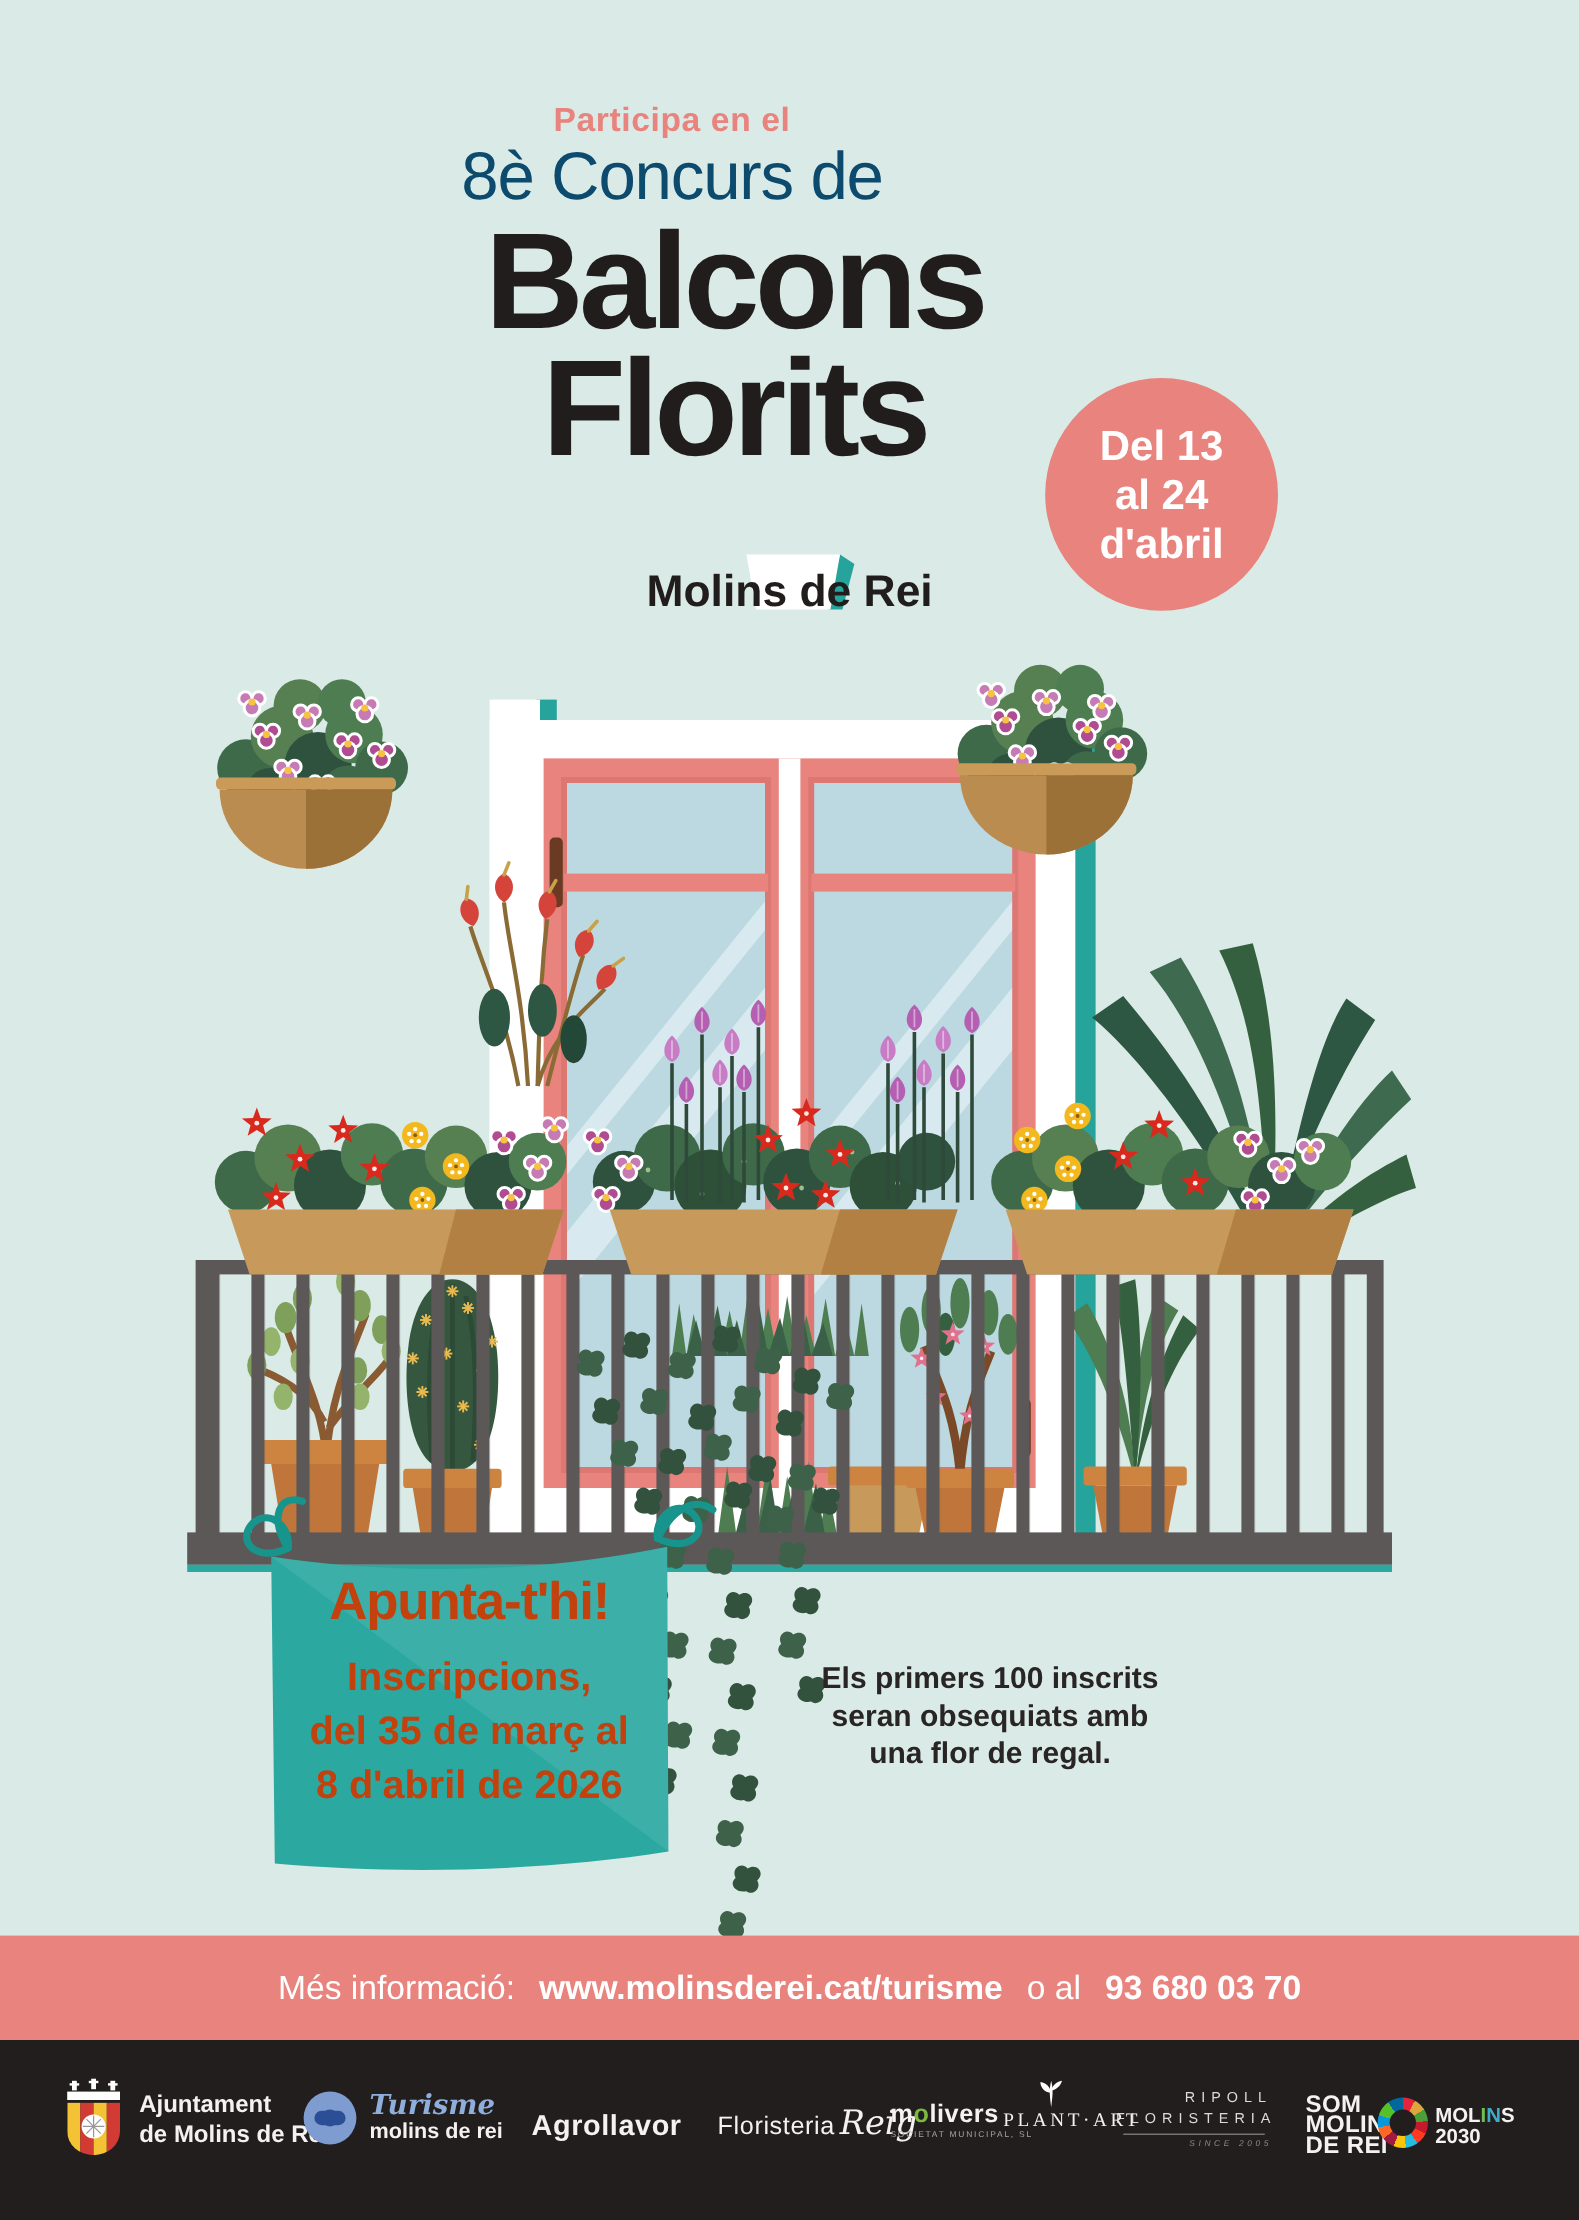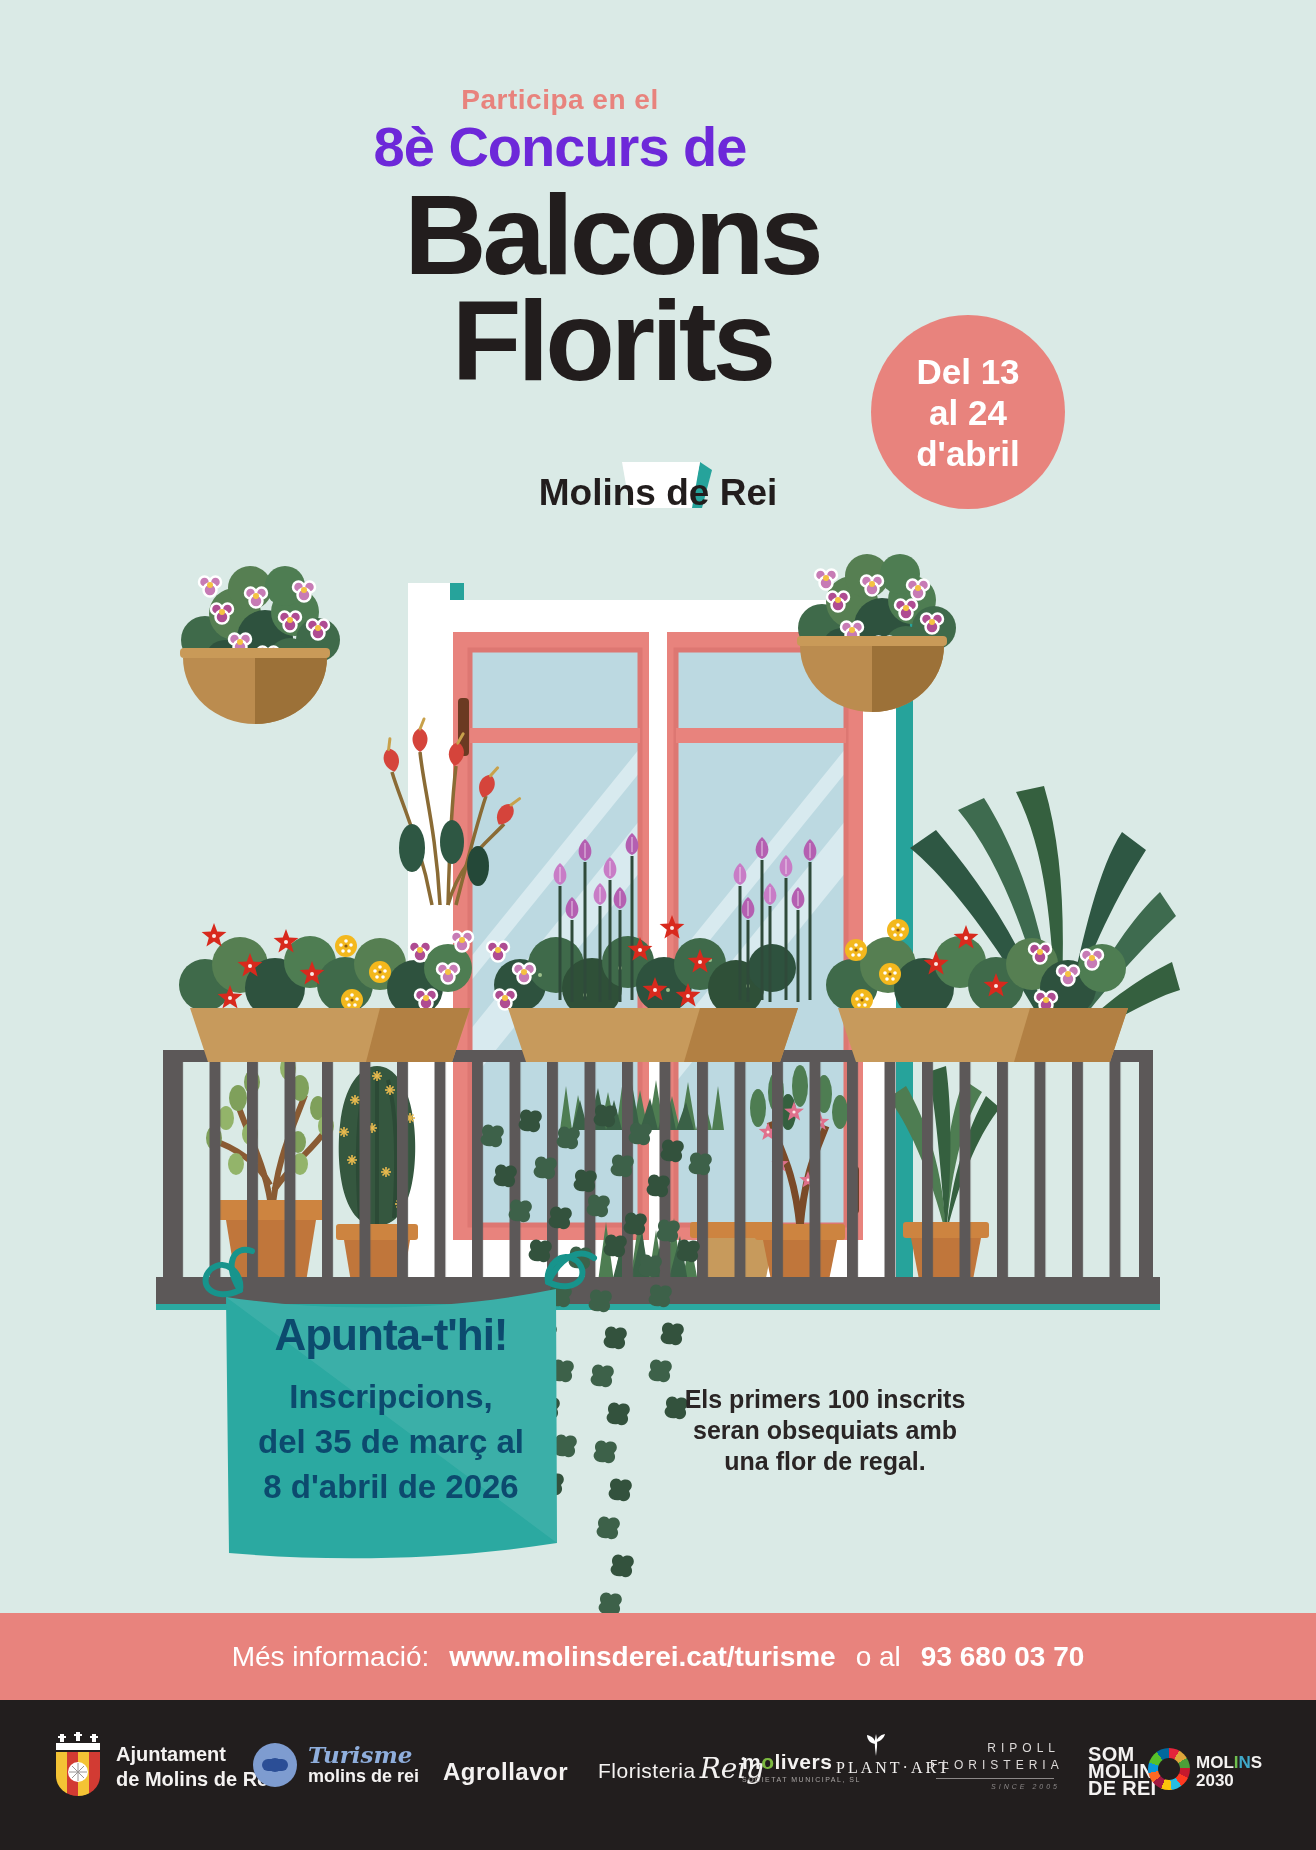--- a/index.html
+++ b/index.html
@@ -8,7 +8,7 @@
   .abs{position:absolute;}
   .ctr{transform:translateX(-50%);}
   .kicker{top:84px;left:560px;font-size:28px;font-weight:700;color:#E8837D;letter-spacing:.5px;}
-  .tline{top:114px;left:560px;font-size:56px;font-weight:700;color:#6d28d9;letter-spacing:-1px;}
+  .tline{top:114px;left:560px;font-size:56px;font-weight:400;color:#0c4a6e;letter-spacing:-1px;}
   .big{left:612px;font-size:114px;font-weight:700;color:#221D1D;letter-spacing:-4px;line-height:1;}
   .big1{top:178px;}
   .big2{top:284px;}

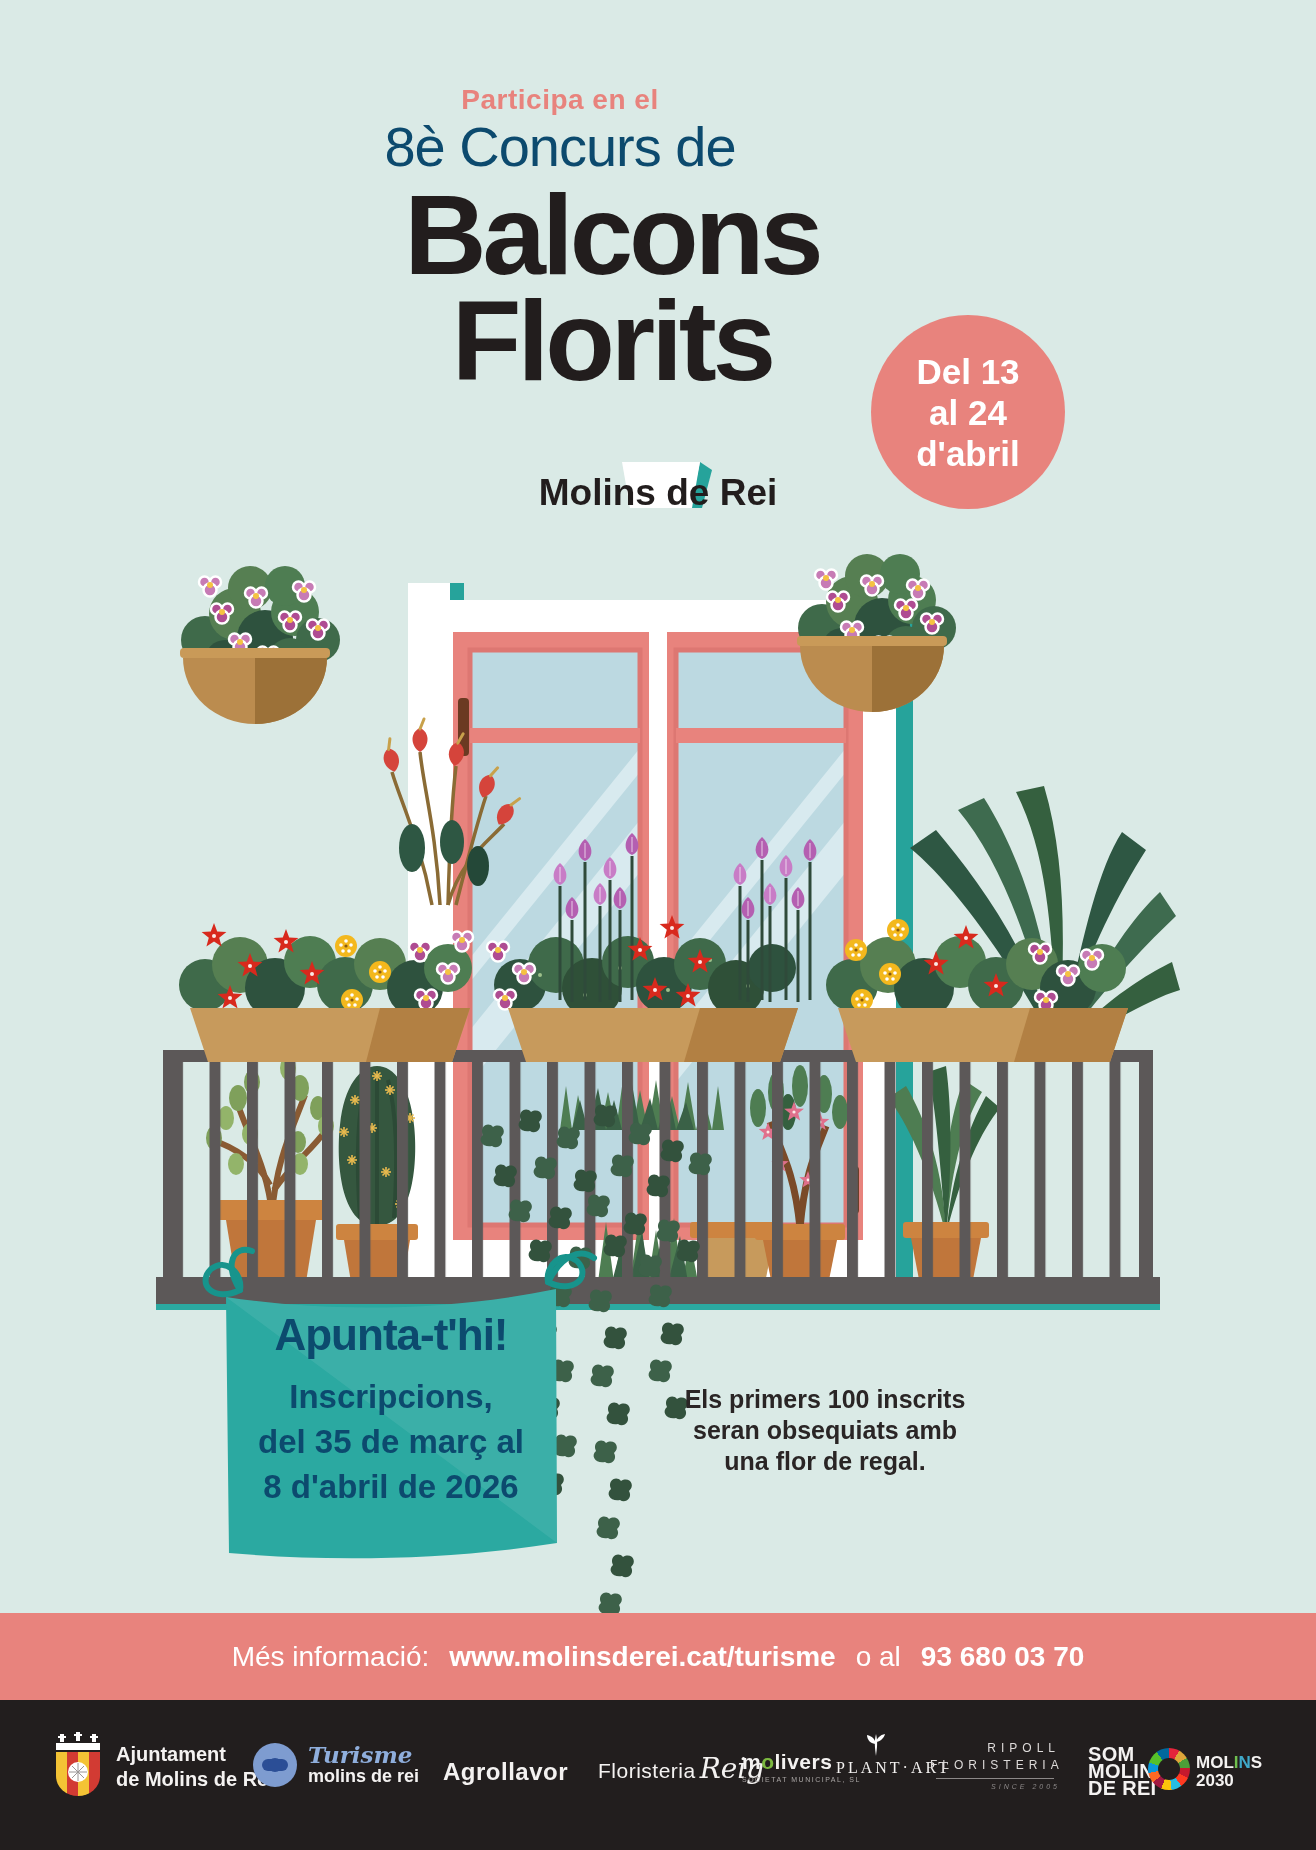--- a/index.html
+++ b/index.html
@@ -16,7 +16,7 @@
   .badge{top:315px;left:871px;width:194px;height:194px;border-radius:50%;background:#E8837D;
          display:flex;flex-direction:column;align-items:center;justify-content:center;
          color:#fff;font-weight:700;font-size:35px;line-height:41px;text-align:center;}
-  .banner-text{top:1310px;left:391px;width:330px;margin-left:-165px;text-align:center;color:#0c4a6e;}
+  .banner-text{top:1310px;left:391px;width:330px;margin-left:-165px;text-align:center;color:#c2410c;}
   .banner-title{font-size:44px;font-weight:700;letter-spacing:-1px;margin-bottom:14px;}
   .banner-line{font-size:33px;font-weight:700;line-height:45px;}
   .note{top:1384px;left:825px;width:340px;margin-left:-170px;text-align:center;

